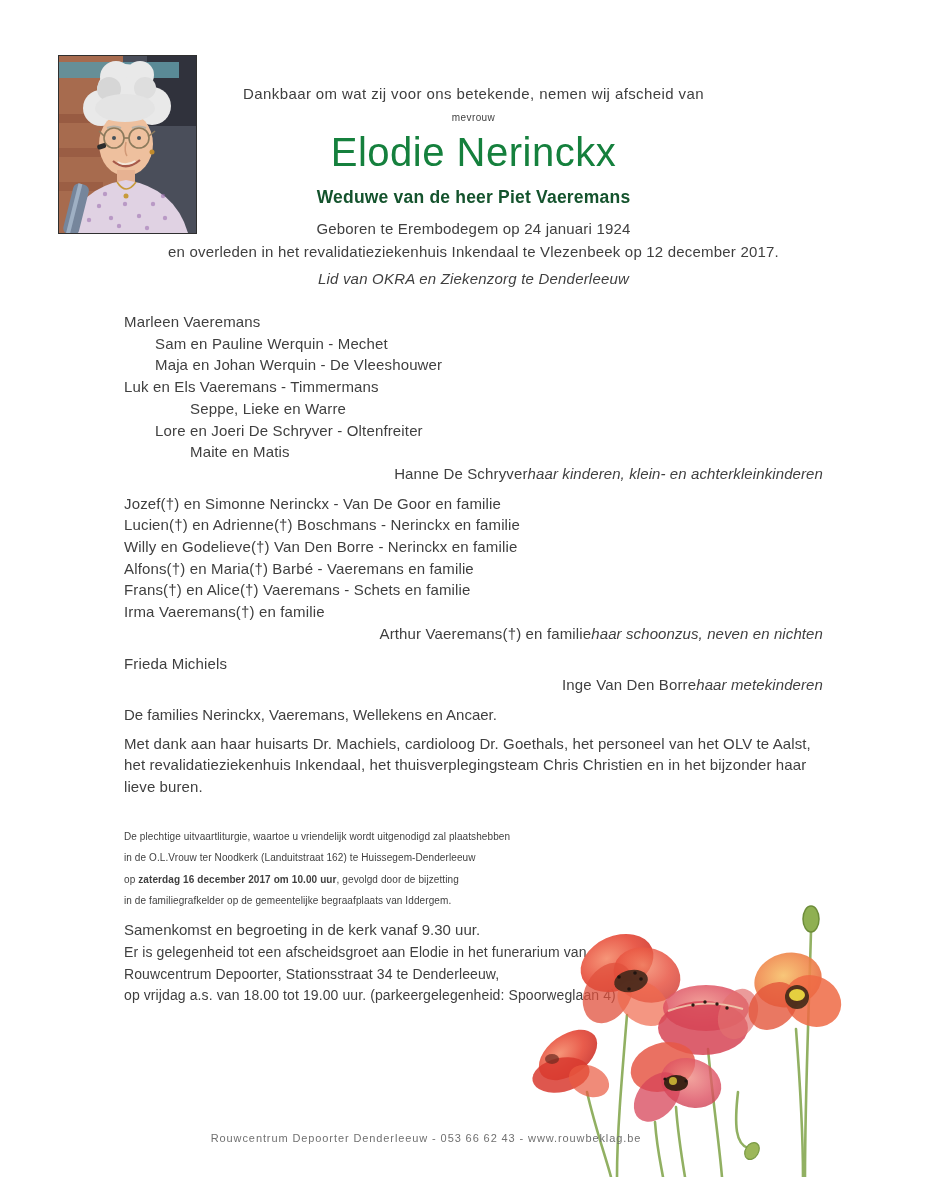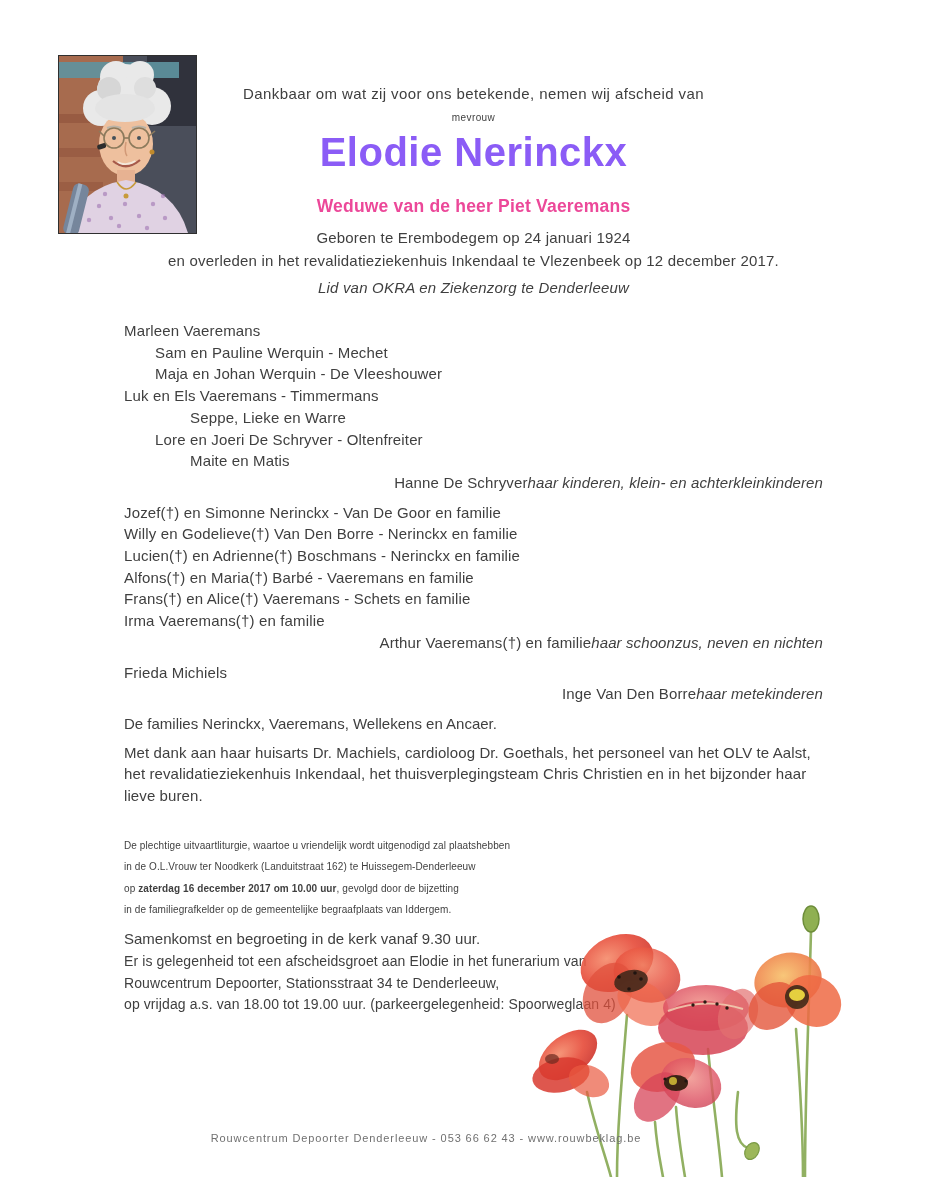--- a/index.html
+++ b/index.html
@@ -18,8 +18,8 @@
   .intro { font-size:15px; letter-spacing:0.4px; line-height:20px; }
   .salutation { font-size:10px; letter-spacing:0.4px; margin-top:8px; }
   .deceased-name {
-    font-size:40px; font-weight:700; letter-spacing:0.5px;
-    color:#8b5cf6; margin-top:7px; line-height:44px;
+    font-size:40px; font-weight:400; letter-spacing:0.5px;
+    color:#15803d; margin-top:7px; line-height:44px;
   }
   .widow { font-size:17.5px; font-weight:bold; color:#ec4899; margin-top:21px; line-height:22px; letter-spacing:0.2px; }
   .born-died { margin-top:9px; font-size:15px; line-height:23px; letter-spacing:0.2px; }

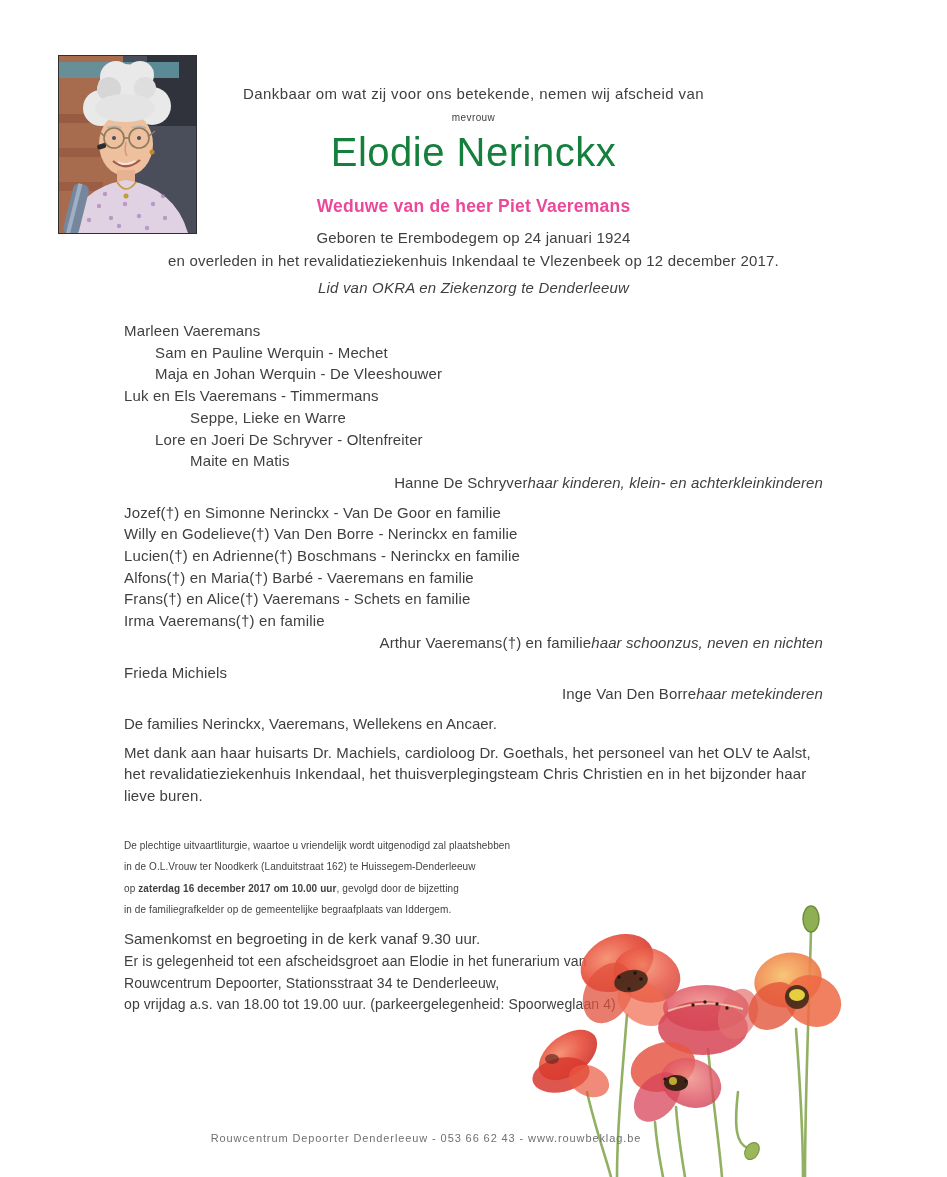--- a/index.html
+++ b/index.html
@@ -21,7 +21,7 @@
     font-size:40px; font-weight:400; letter-spacing:0.5px;
     color:#15803d; margin-top:7px; line-height:44px;
   }
-  .widow { font-size:17.5px; font-weight:bold; color:#ec4899; margin-top:21px; line-height:22px; letter-spacing:0.2px; }
+  .widow { font-size:17.5px; font-weight:bold; color:#14532d; margin-top:12px; line-height:22px; letter-spacing:0.2px; }
   .born-died { margin-top:9px; font-size:15px; line-height:23px; letter-spacing:0.2px; }
   .membership { margin-top:7px; font-size:15px; font-style:italic; letter-spacing:0.2px; }
   .fam-group { margin-top:0; }

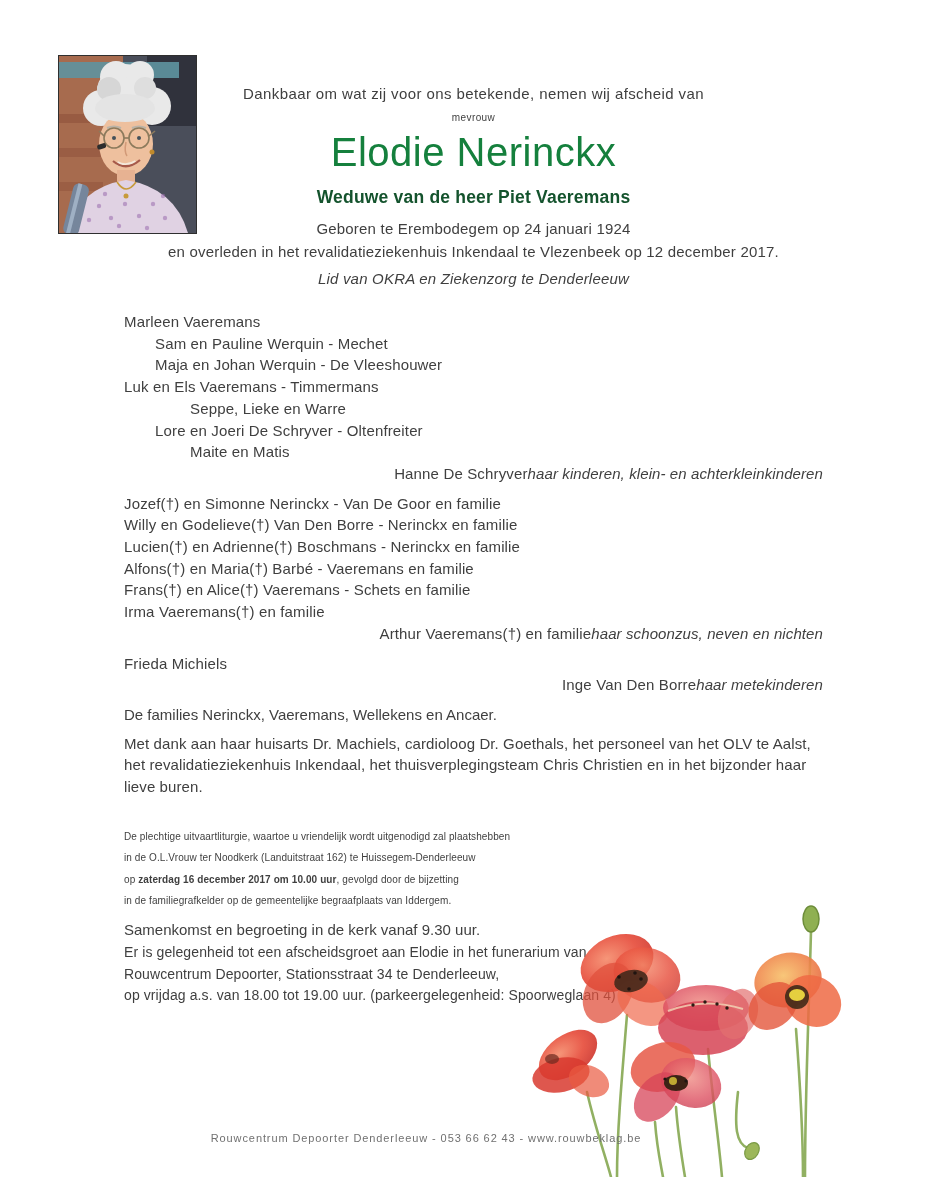--- a/index.html
+++ b/index.html
@@ -137,8 +137,8 @@
 
     <div class="fam-group gap">
       <div class="line">Jozef(†) en Simonne Nerinckx - Van De Goor en familie</div>
+      <div class="line">Lucien(†) en Adrienne(†) Boschmans - Nerinckx en familie</div>
       <div class="line">Willy en Godelieve(†) Van Den Borre - Nerinckx en familie</div>
-      <div class="line">Lucien(†) en Adrienne(†) Boschmans - Nerinckx en familie</div>
       <div class="line">Alfons(†) en Maria(†) Barbé - Vaeremans en familie</div>
       <div class="line">Frans(†) en Alice(†) Vaeremans - Schets en familie</div>
       <div class="line">Irma Vaeremans(†) en familie</div>

